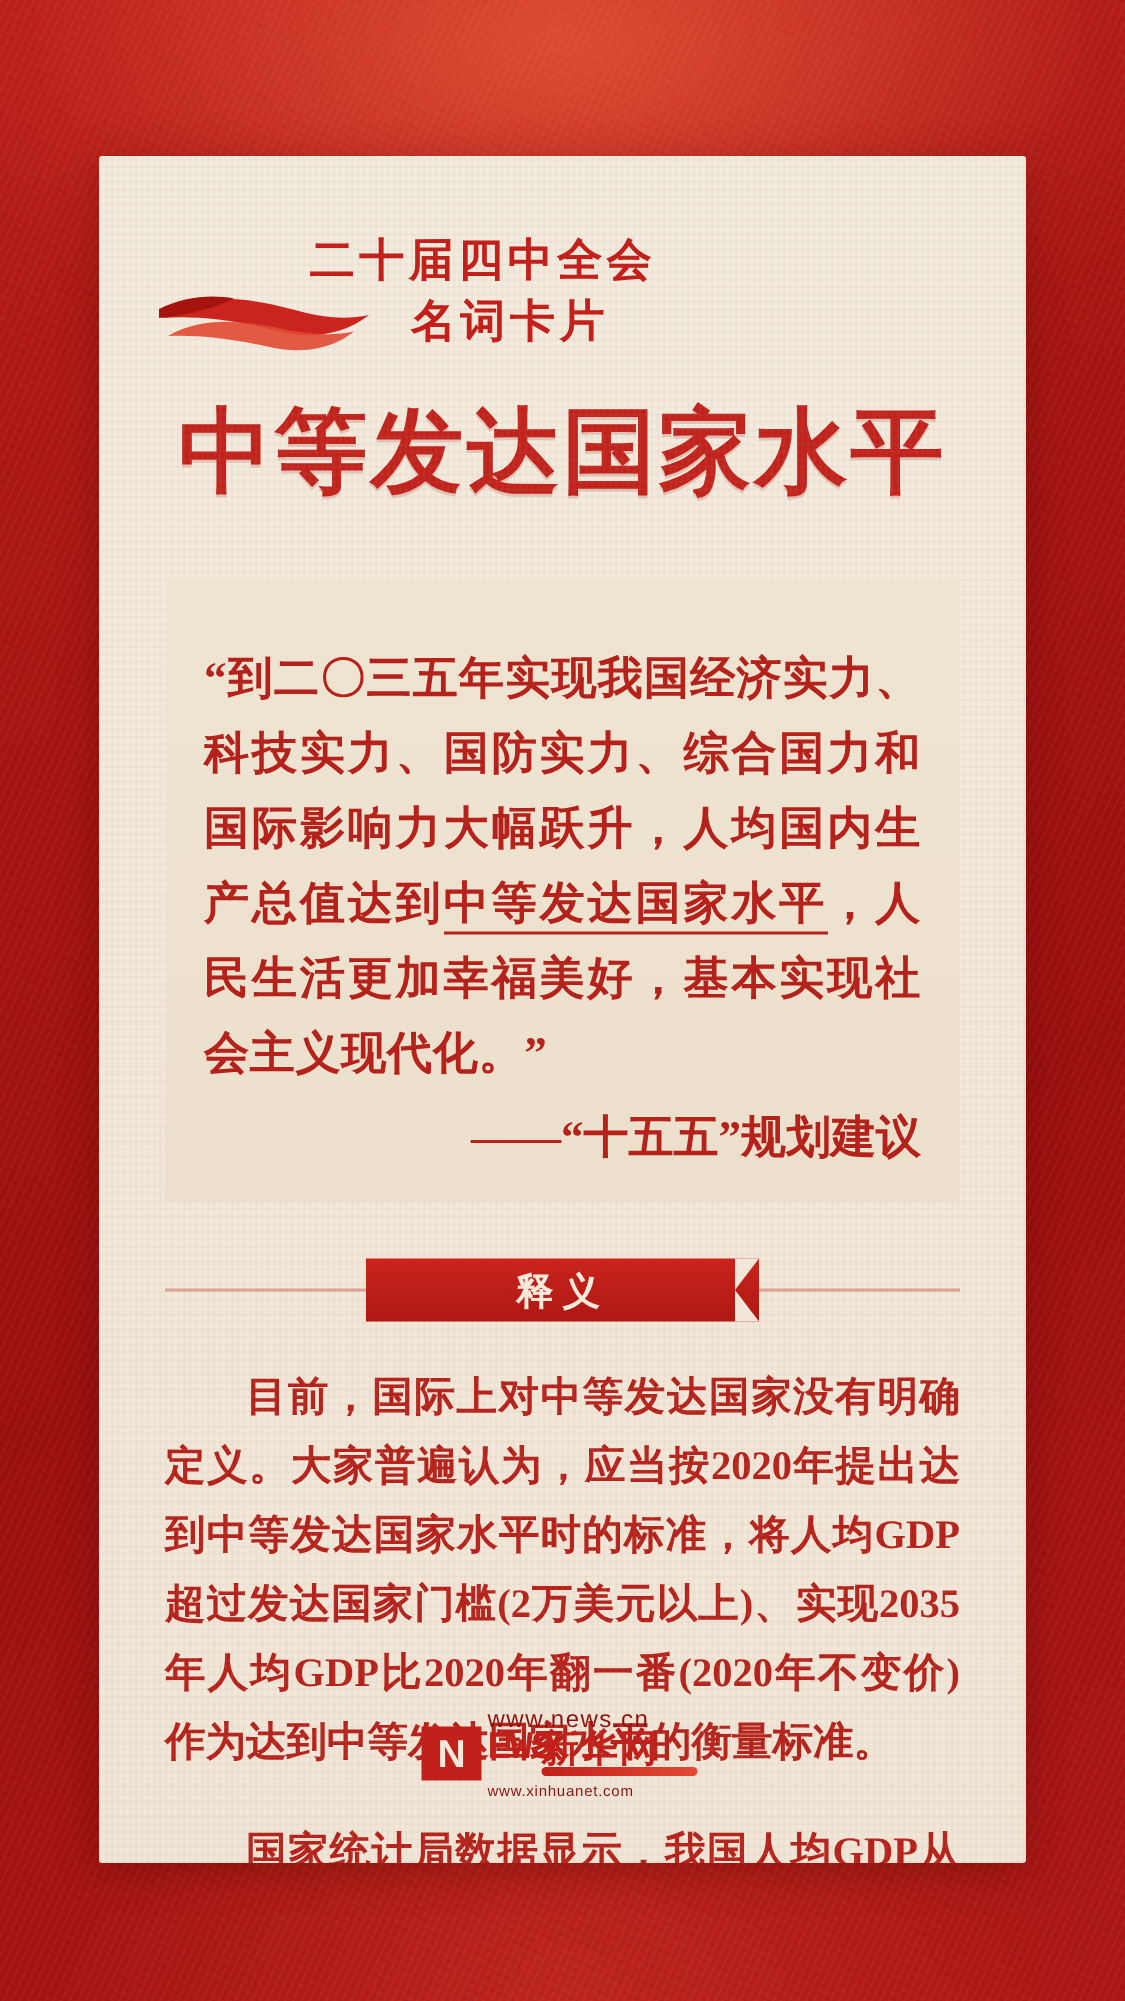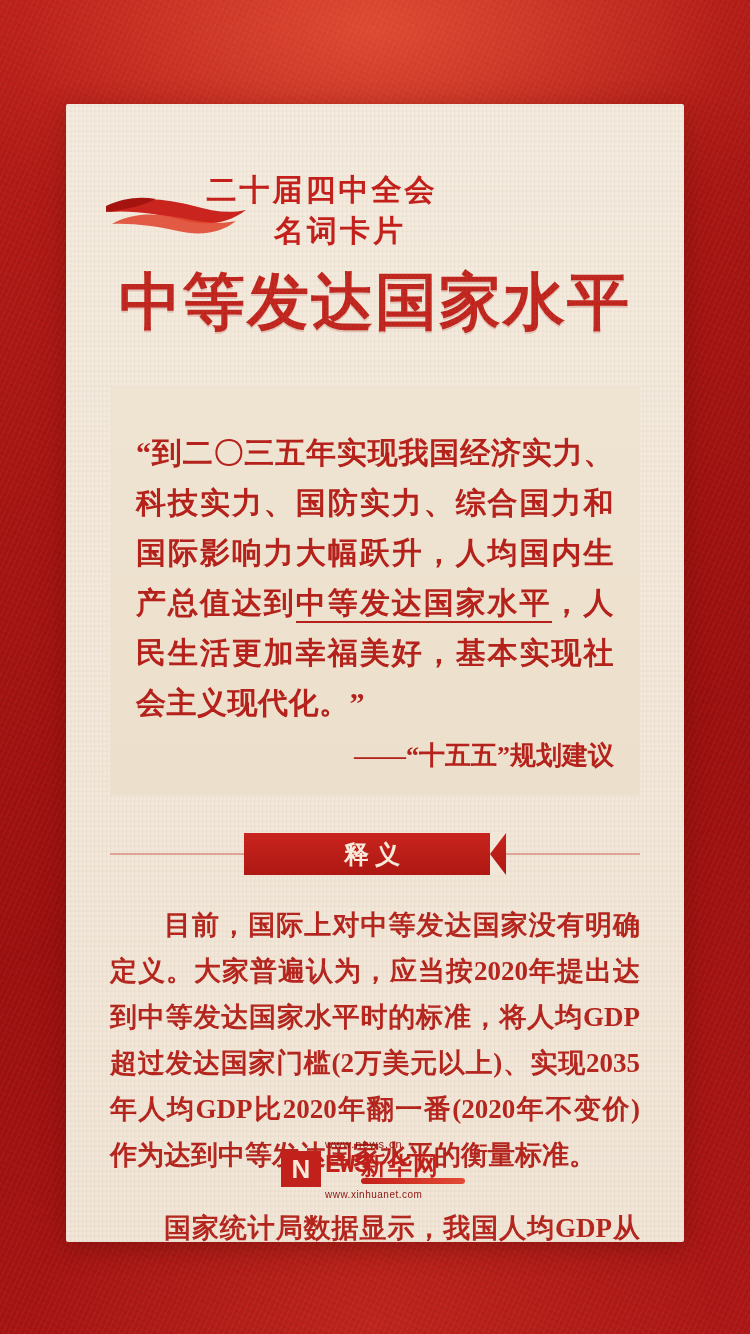--- a/index.html
+++ b/index.html
@@ -85,7 +85,6 @@
     top: 4px;
     width: 360px;
     text-align: center;
-    margin-top: 16px;
   }
   .ribbon-line1 {
     font-size: 30px;

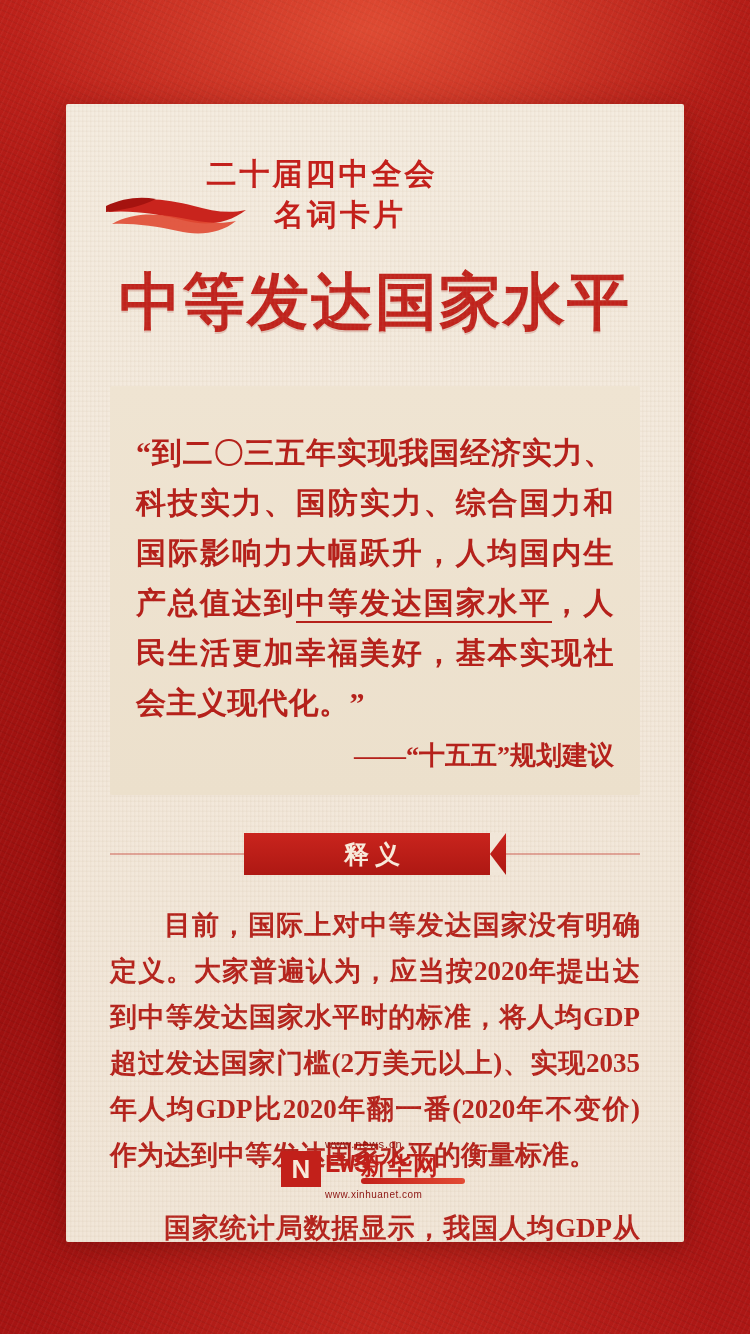--- a/index.html
+++ b/index.html
@@ -139,7 +139,7 @@
   .quote-source {
     margin-top: 10px;
     text-align: right;
-    font-size: 26px;
+    font-size: 30px;
     color: #b5211b;
     font-weight: bold;
   }

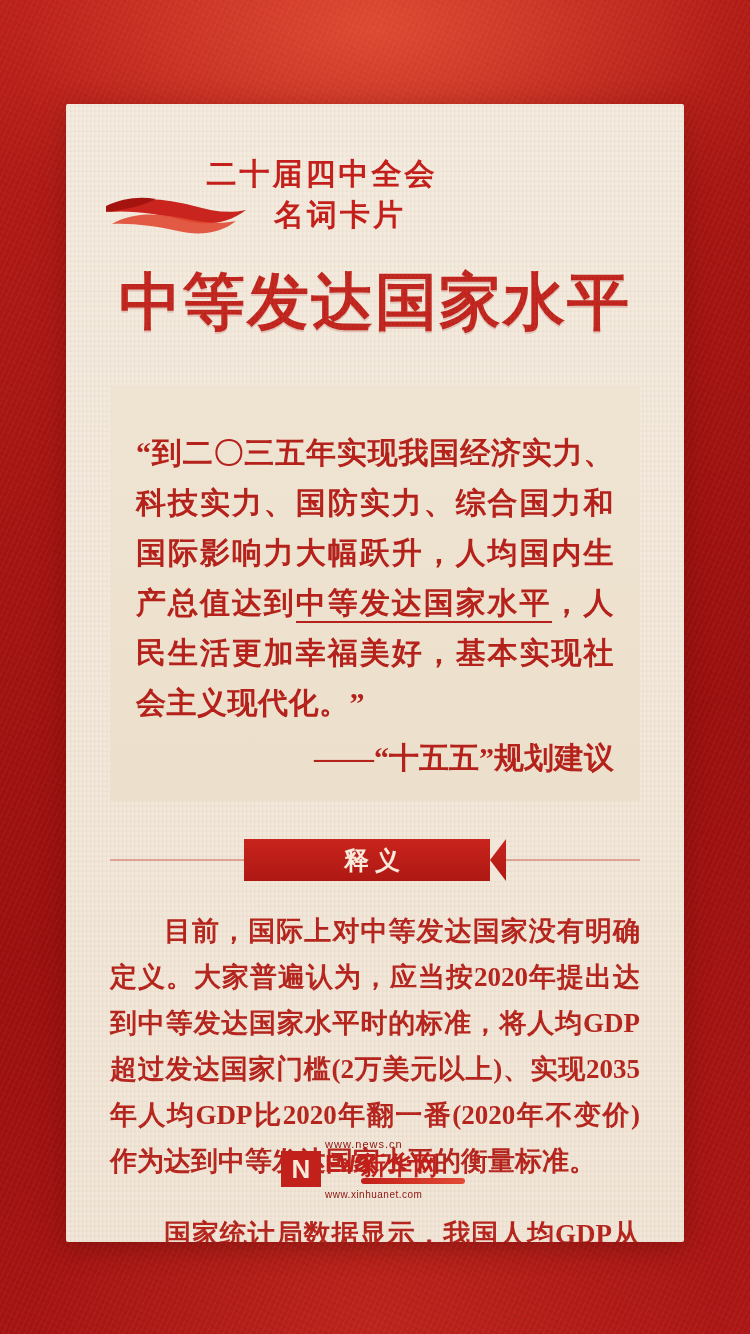--- a/index.html
+++ b/index.html
@@ -225,7 +225,7 @@
     position: absolute;
     left: 50px;
     top: 0;
-    font-size: 11px;
+    font-size: 16px;
     color: #8c1410;
     letter-spacing: 1px;
     font-family: "Liberation Sans", sans-serif;

